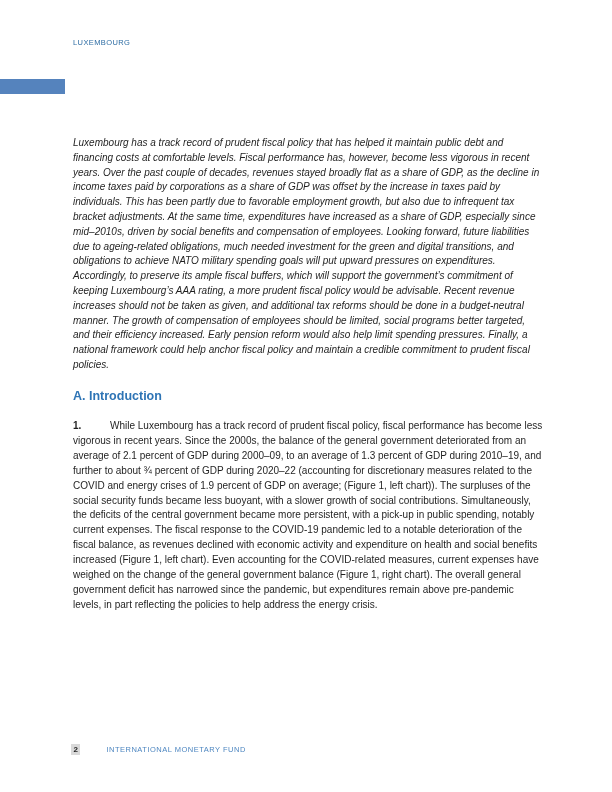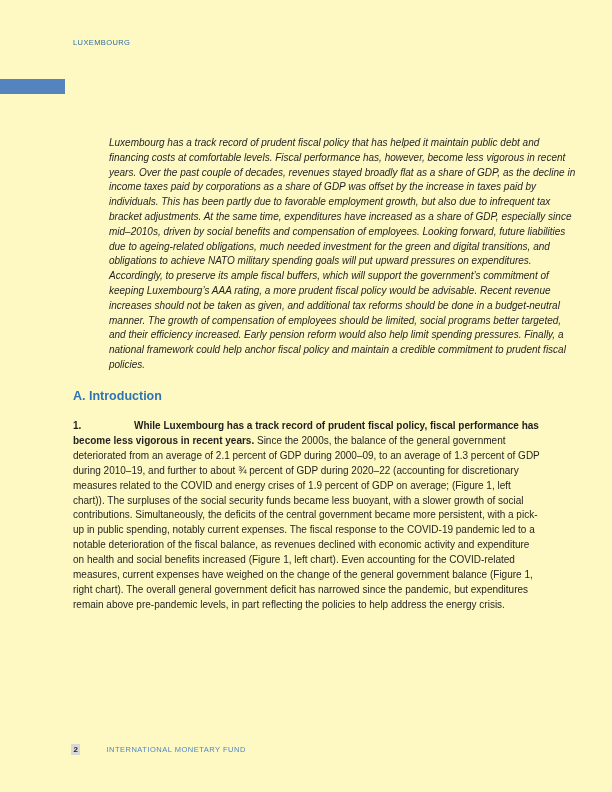--- a/index.html
+++ b/index.html
@@ -10,7 +10,7 @@
     width: 612px;
     height: 792px;
     margin: 0 auto;
-    background: #fef9c3;
+    background: #ffffff;
     overflow: hidden;
     color: #1f1f1f;
   }

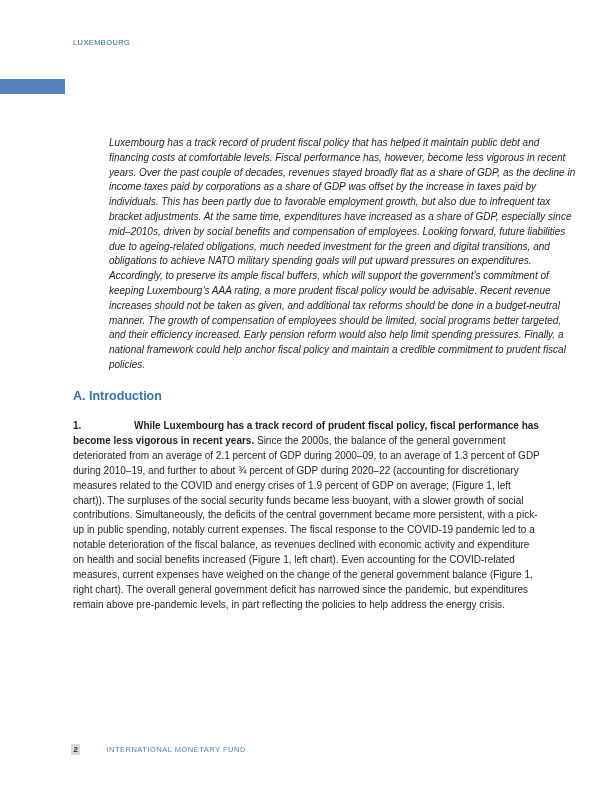--- a/index.html
+++ b/index.html
@@ -50,7 +50,6 @@
     line-height: 14.8px;
     font-style: italic;
     color: #1f1f1f;
-    margin-left: 36px;
   }
   .section-heading {
     position: absolute;

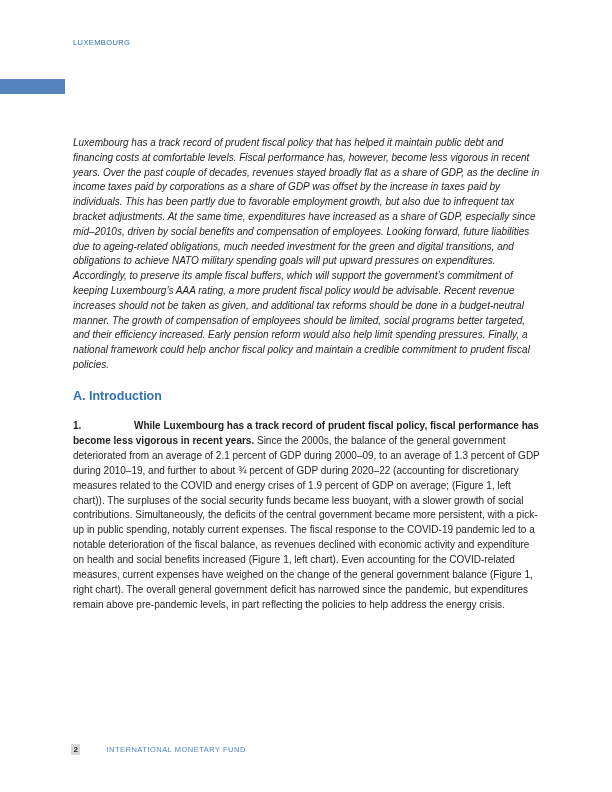--- a/index.html
+++ b/index.html
@@ -73,7 +73,7 @@
     width: 37px;
     font-weight: bold;
   }
-  .para-lead { font-weight: bold; margin-left: 24px; }
+  .para-lead { font-weight: normal; }
   .page-footer {
     position: absolute;
     top: 744px;

